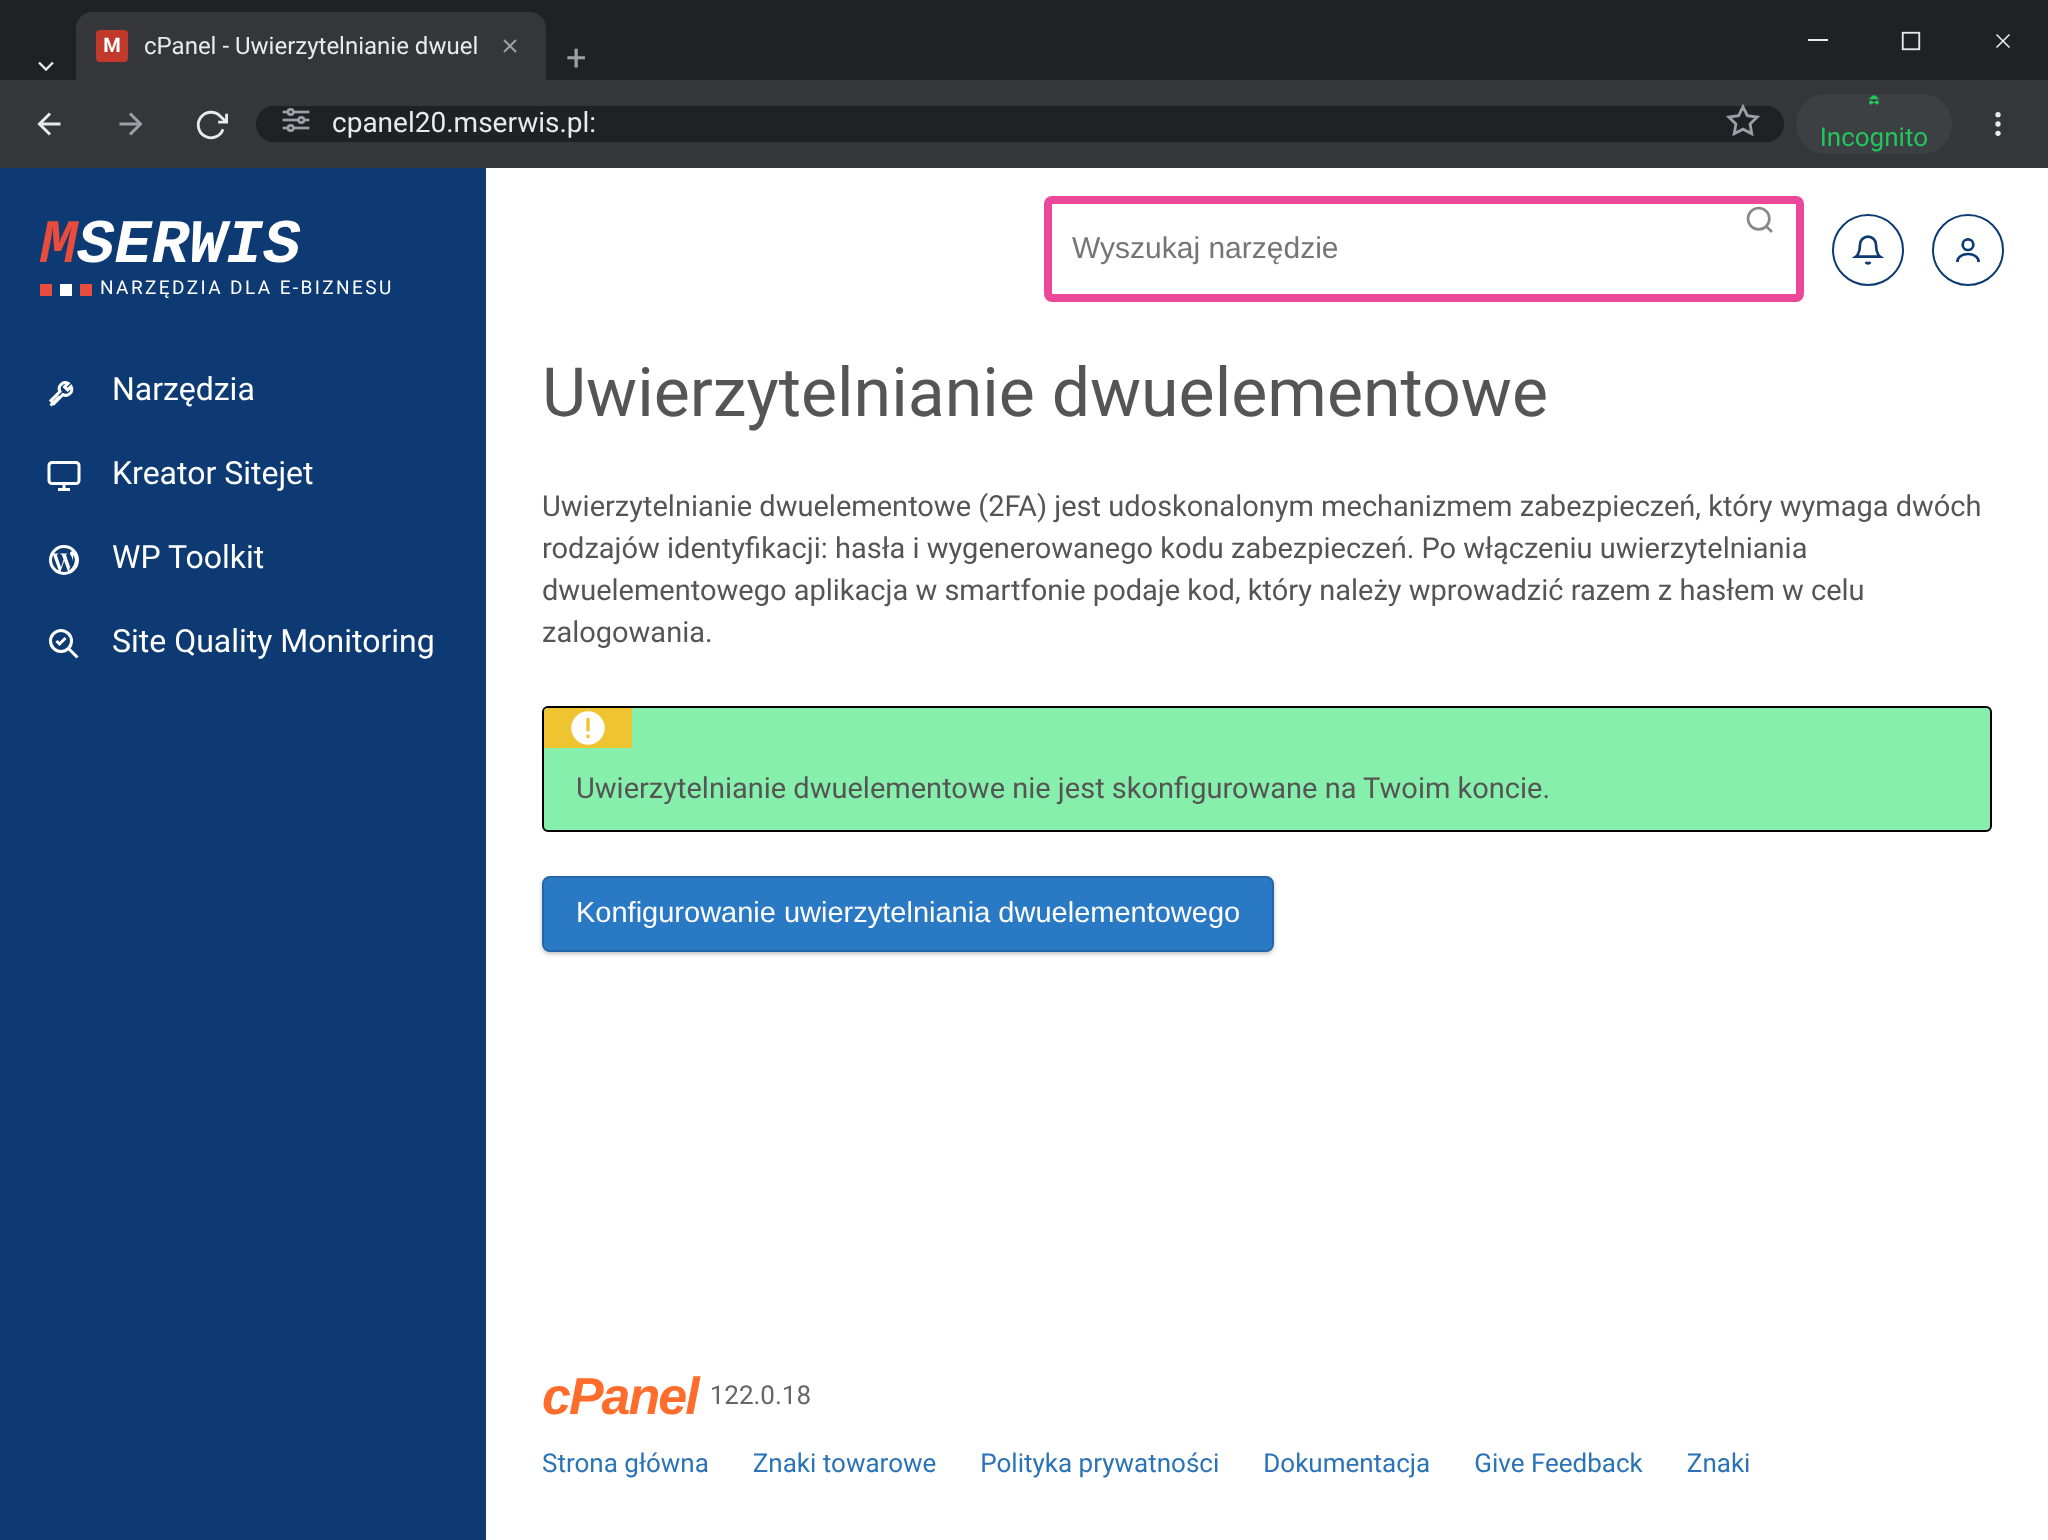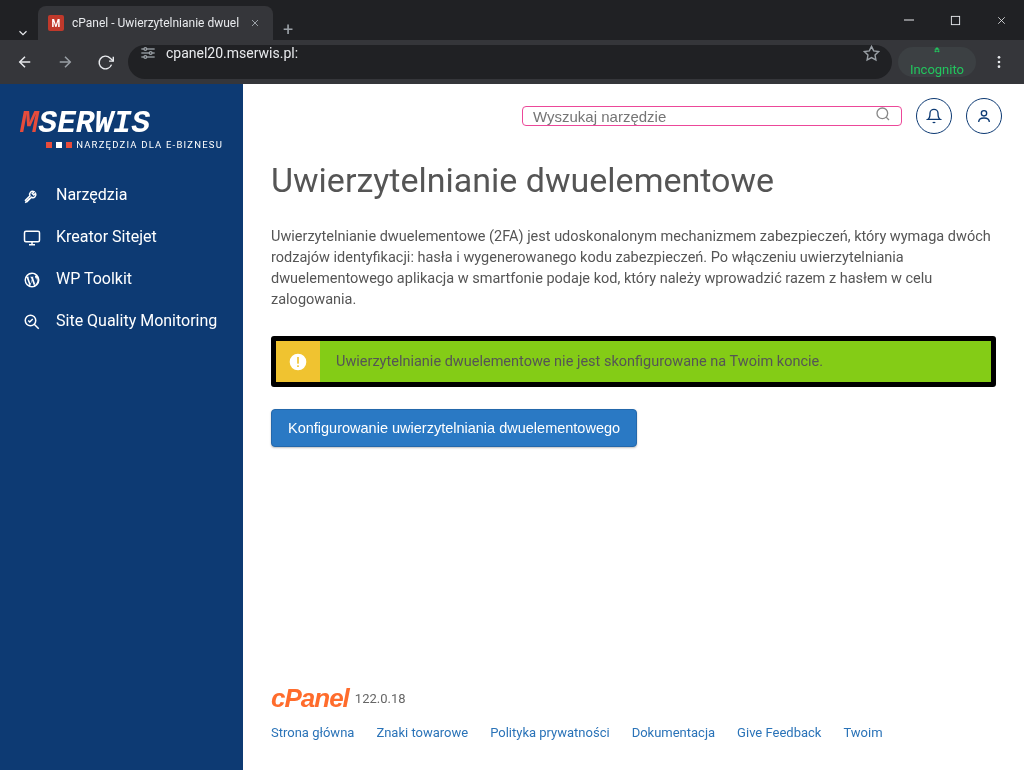--- a/index.html
+++ b/index.html
@@ -20,7 +20,7 @@
 .toolbar { height: 44px; background: #35363a; display:flex; align-items:center; padding: 0 8px; gap: 6px; }
 .nav-btn { width:34px; height:34px; display:flex; align-items:center; justify-content:center; color:#9aa0a6; cursor:pointer; border-radius:50%; }
 .nav-btn.enabled { color:#e8eaed; }
-.omnibox { flex:1; background:#202124; border-radius: 18px; height: 34px; display:flex; padding: 0 12px; gap:10px; color:#e8eaed; font-size:14px; }
+.omnibox { flex:1; background:#202124; border-radius: 18px; height: 18px; display:flex; align-items:center; padding: 0 12px; gap:10px; color:#e8eaed; font-size:14px; }
 .omnibox .site-icon { color:#9aa0a6; }
 .omnibox .url { flex:1; color:#e8eaed; }
 .omnibox .star { color:#9aa0a6; cursor:pointer; }

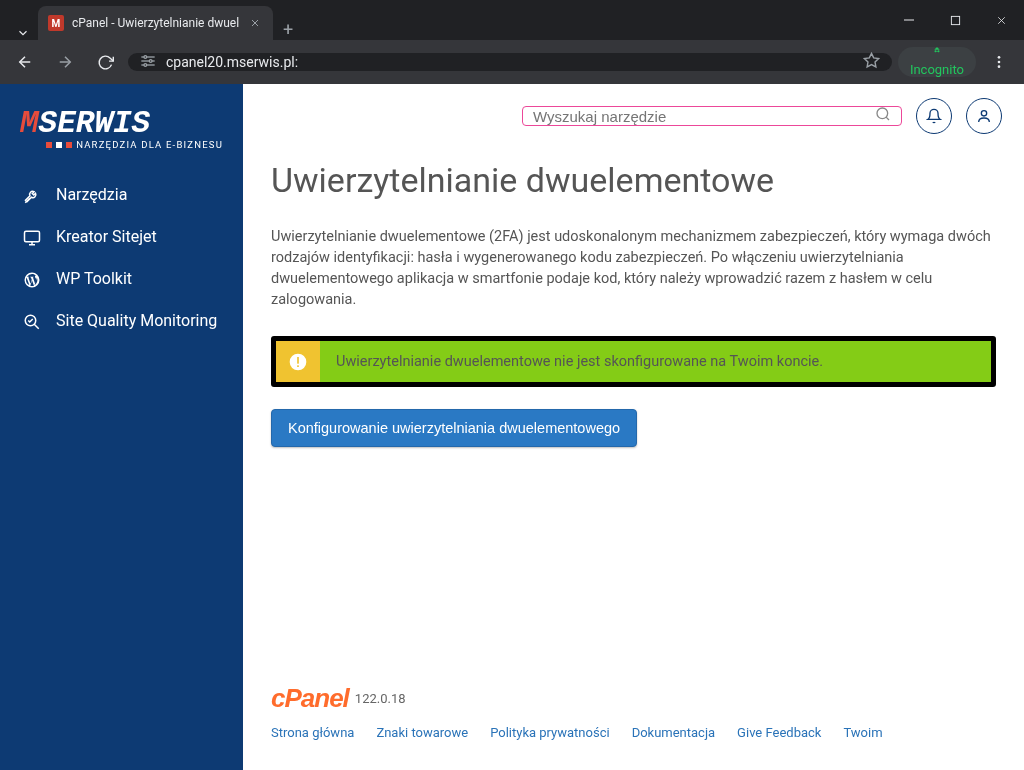--- a/index.html
+++ b/index.html
@@ -45,7 +45,7 @@
 
 .main { flex:1; background:#fff; overflow:auto; display:flex; flex-direction:column; }
 .topbar { padding: 14px 22px 0 22px; display:flex; align-items:center; gap:14px; justify-content:flex-end; }
-.search { flex:0 0 380px; border:1px solid #ec4899; border-radius:4px; height:20px; display:flex; align-items:center; padding:0 10px; gap:8px; }
+.search { flex:0 0 380px; border:4px solid #ec4899; border-radius:4px; height:53px; display:flex; padding:0 10px; gap:8px; }
 .search input { flex:1; border:none; outline:none; font-size:15px; color:#555; background:transparent; }
 .circle-btn { width:36px; height:36px; border:1px solid #0d3a73; border-radius:50%; display:flex; align-items:center; justify-content:center; color:#0d3a73; cursor:pointer; }
 

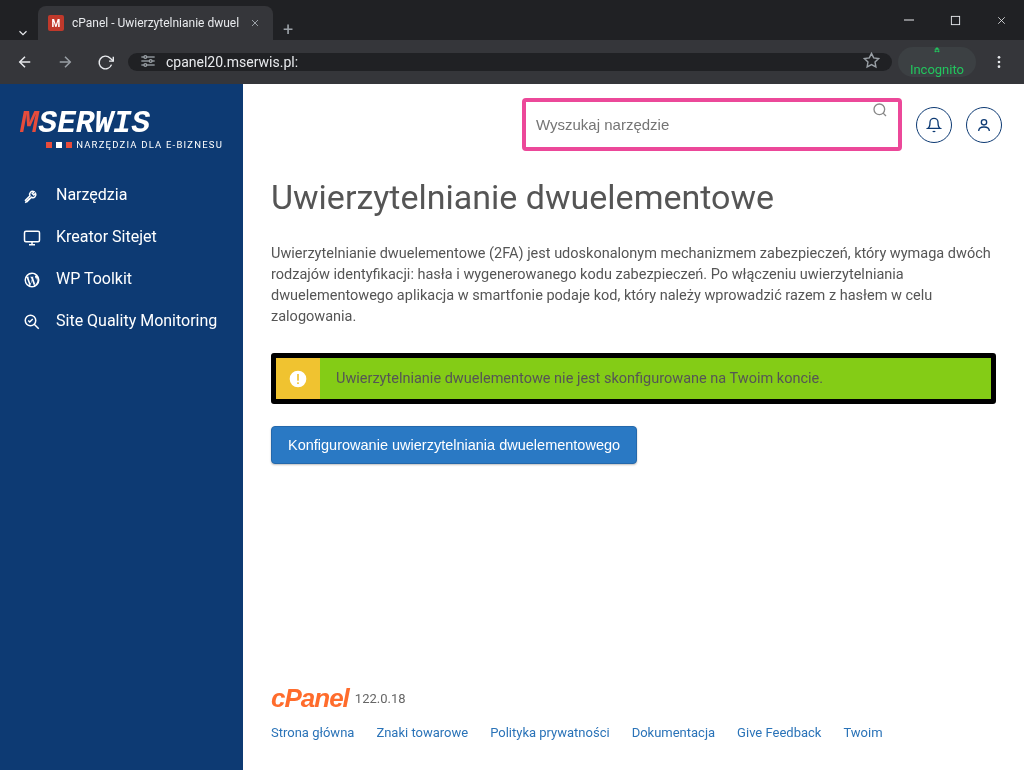--- a/index.html
+++ b/index.html
@@ -33,7 +33,7 @@
 .brand { padding: 6px 20px 24px 20px; }
 .brand-m { color:#e74c3c; font-weight:800; }
 .brand-text { font-family: Liberation Mono, monospace; font-weight:800; font-size:31px; font-style:italic; letter-spacing:0px; color:#fff; }
-.brand-sub { font-size:9.5px; letter-spacing:1.2px; color:#fff; display:flex; align-items:center; gap:4px; margin-top:-2px;justify-content:flex-end; }
+.brand-sub { font-size:9.5px; letter-spacing:1.2px; color:#fff; display:flex; align-items:center; gap:4px; margin-top:-2px; }
 .brand-sq { display:inline-block; width:6px; height:6px; }
 .brand-sq:nth-child(1){background:#e74c3c;}
 .brand-sq:nth-child(2){background:#fff;}

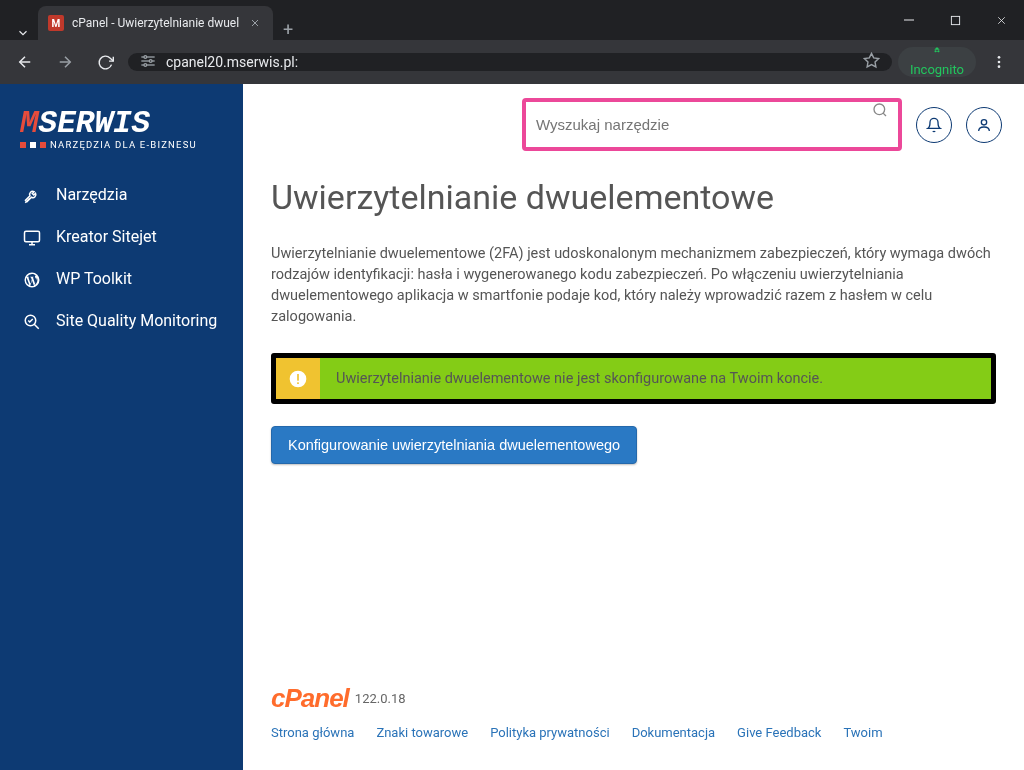--- a/index.html
+++ b/index.html
@@ -52,7 +52,7 @@
 .content { padding: 26px 28px; flex:1; }
 h1 { font-size:34px; font-weight:400; color:#555; margin-bottom: 26px; }
 .desc { font-size:14.5px; color:#555; line-height:1.45; margin-bottom: 26px; max-width: 740px; }
-.alert { display:flex; border:5px solid #000000; background:#84cc16; border-radius:3px; overflow:hidden; margin-bottom:22px; }
+.alert { display:flex; border:1px solid #000000; background:#86efac; border-radius:3px; overflow:hidden; margin-bottom:22px;flex-direction:column; }
 .alert .bar { width:44px; background:#f0c330; display:flex; align-items:center; justify-content:center; color:#fff; }
 .alert .msg { padding: 12px 16px; color:#555; font-size:14.5px; }
 .primary-btn { background:#2a79c4; color:#fff; border:1px solid #2468ab; border-radius:4px; padding: 10px 16px; font-size:14.5px; cursor:pointer; box-shadow: 0 1px 2px rgba(0,0,0,.25); }

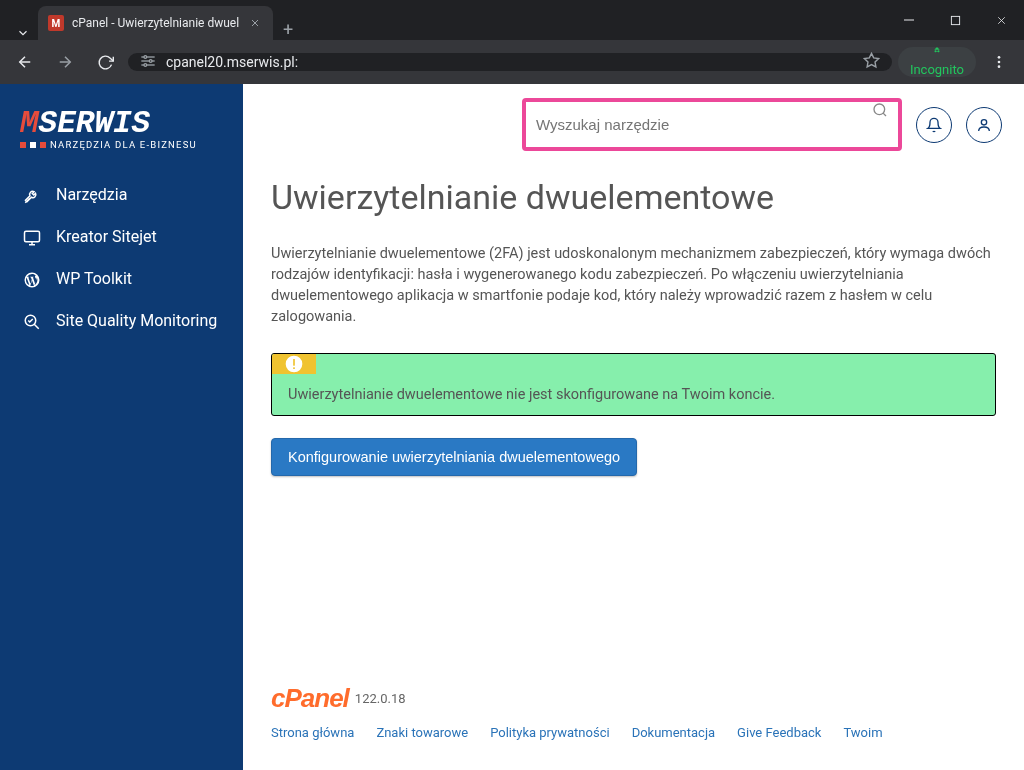--- a/index.html
+++ b/index.html
@@ -265,7 +265,7 @@
         <a>Polityka prywatności</a>
         <a>Dokumentacja</a>
         <a>Give Feedback</a>
-        <a>Twoim</a>
+        <a>Znaki</a>
       </div>
     </div>
   </main>

